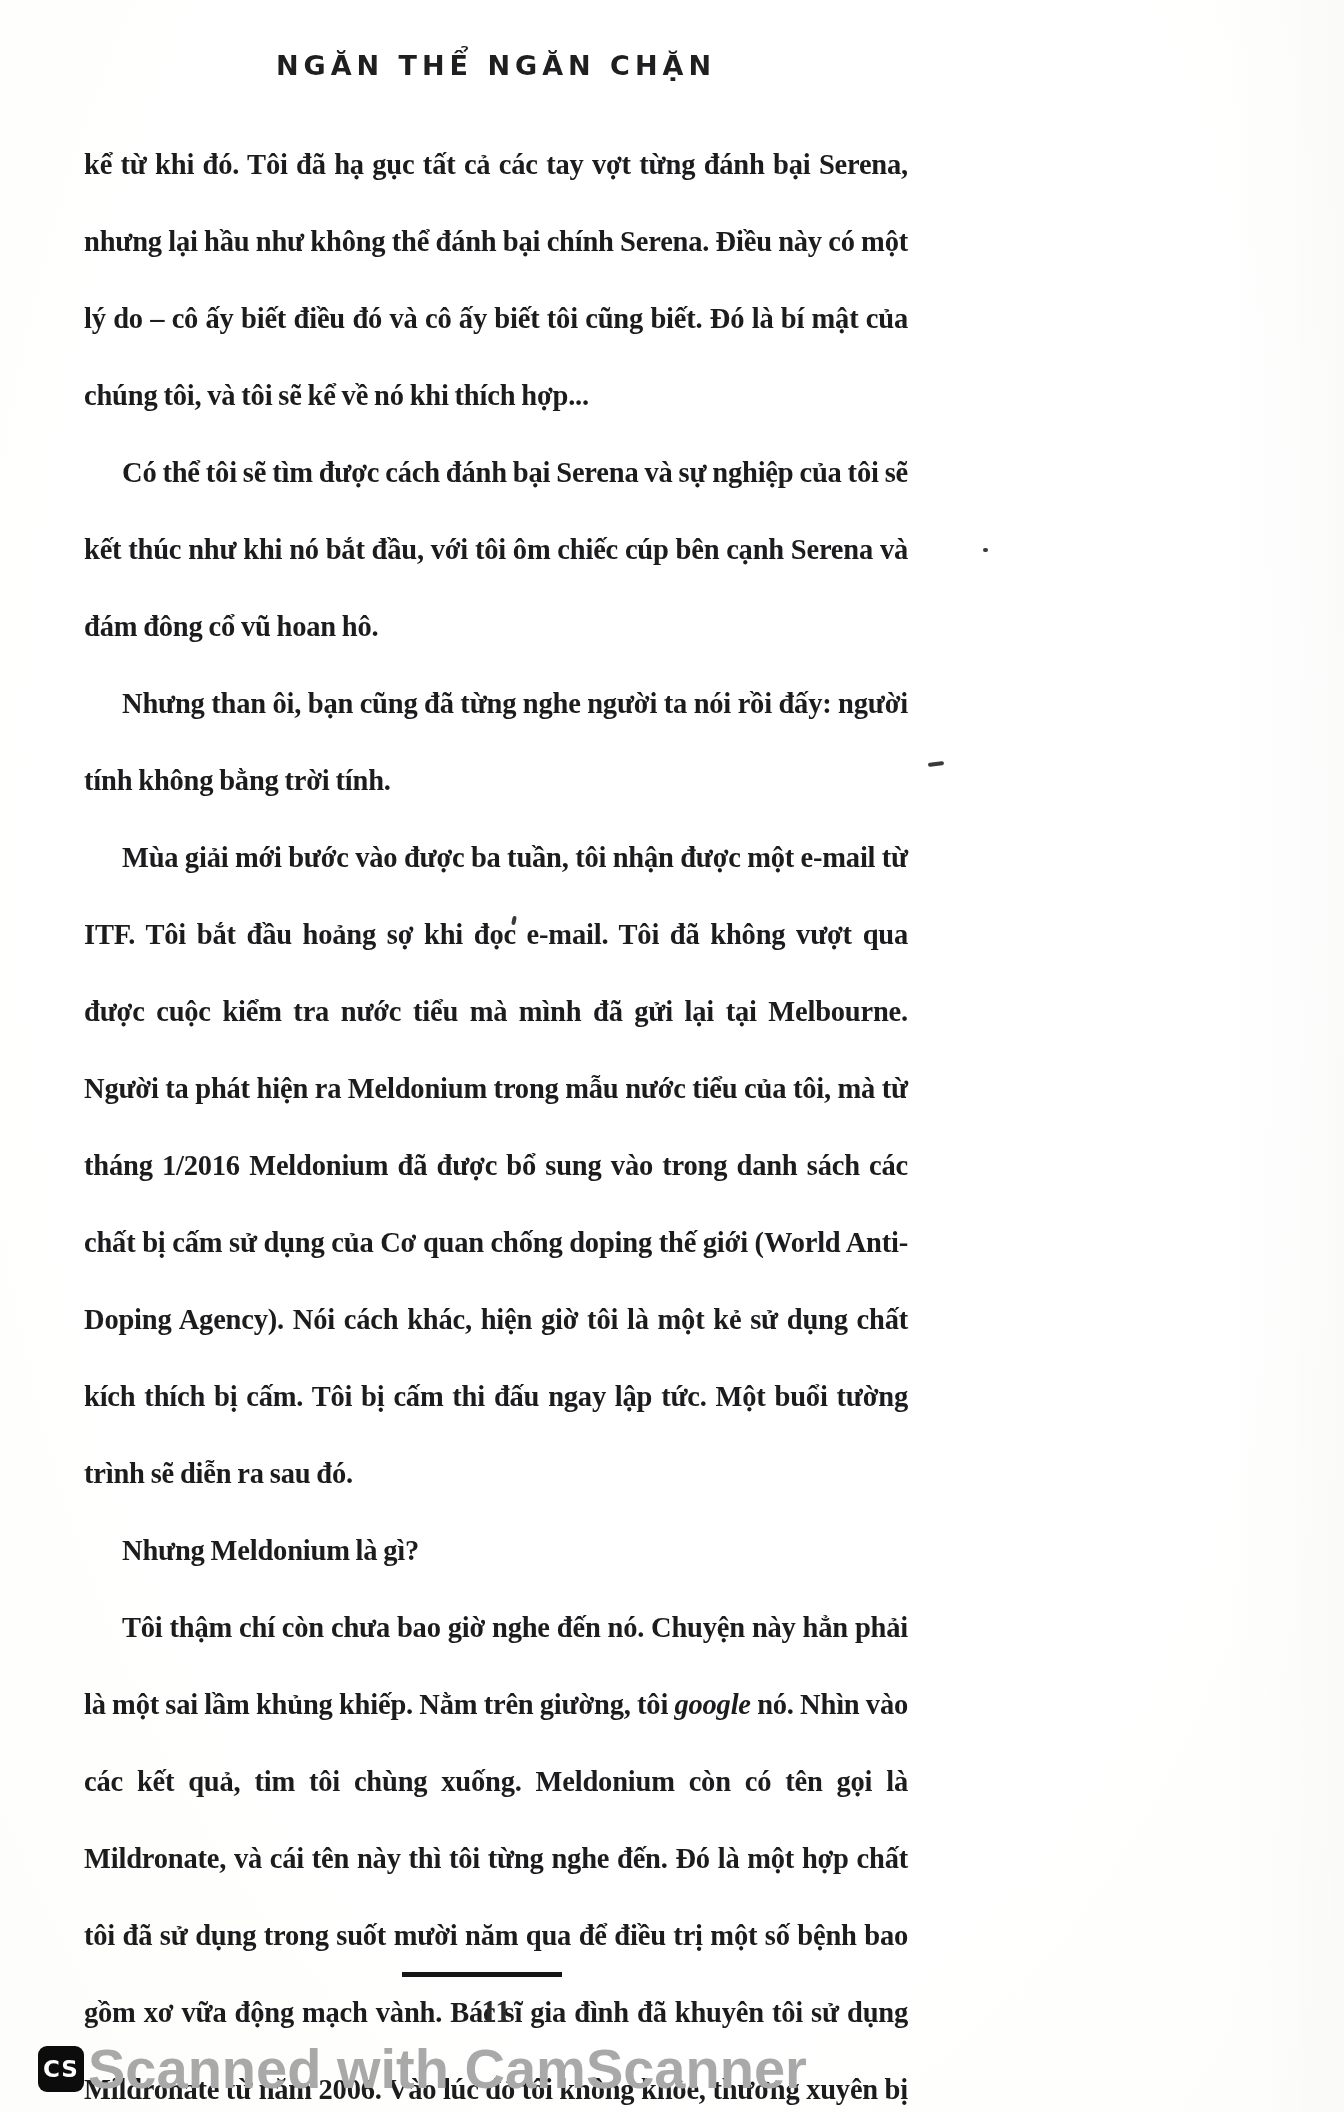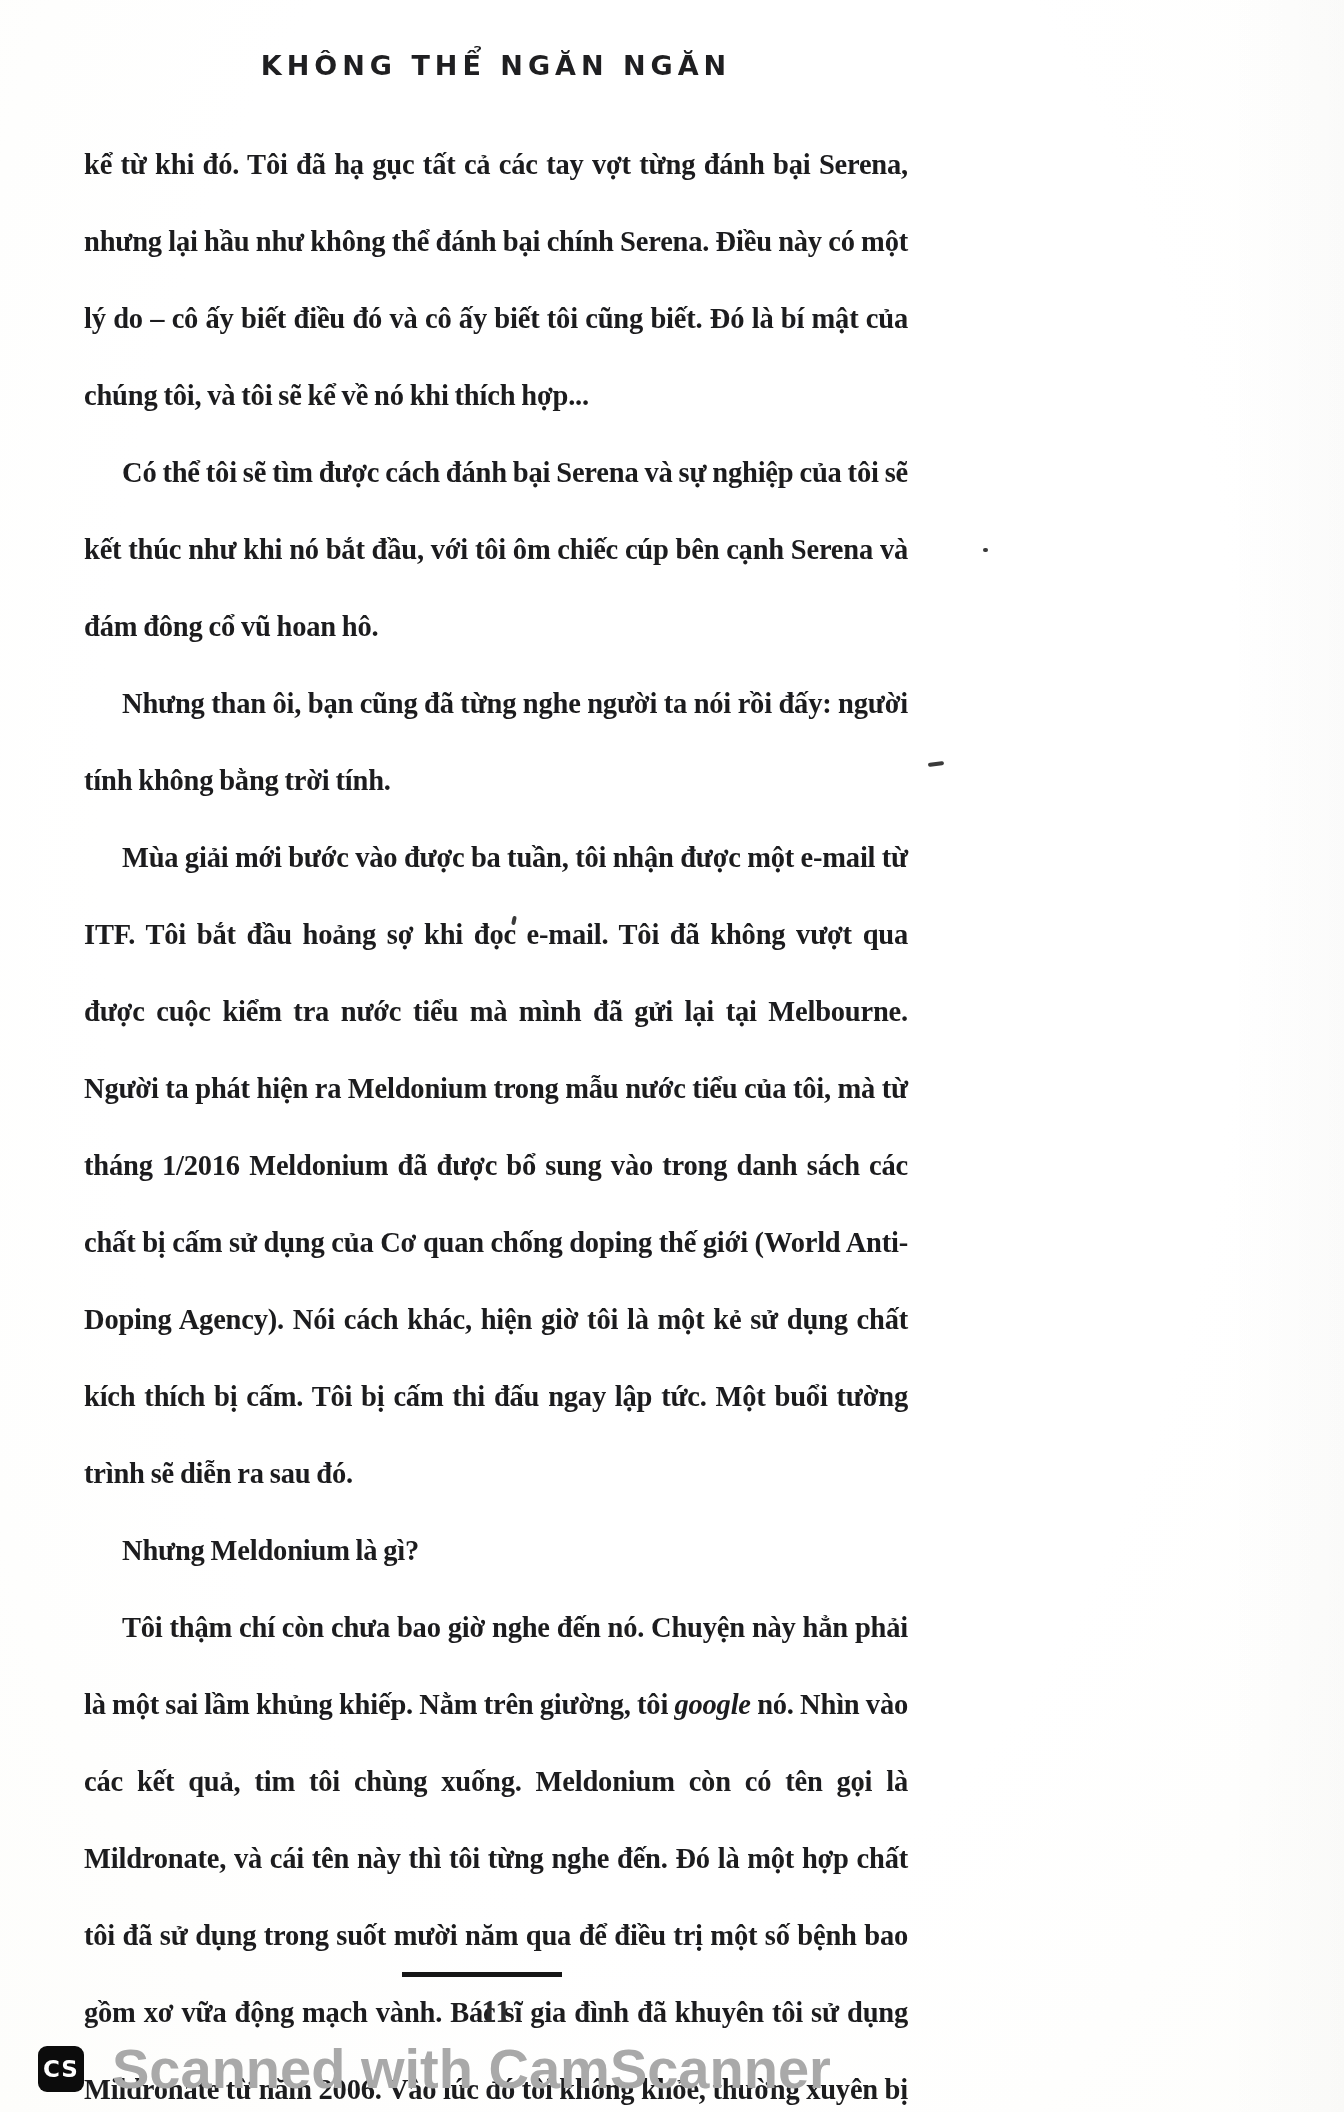--- a/index.html
+++ b/index.html
@@ -152,7 +152,7 @@
 
   <div class="scan-shade"></div>
 
-  <div class="running-header">KHÔNG THỂ NGĂN NGĂN</div>
+  <div class="running-header">NGĂN THỂ NGĂN CHẶN</div>
 
   <div class="body-text">
     <p>kể từ khi đó. Tôi đã hạ gục tất cả các tay vợt từng đánh bại Serena, nhưng lại hầu như không thể đánh bại chính Serena. Điều này có một lý do – cô ấy biết điều đó và cô ấy biết tôi cũng biết. Đó là bí mật của chúng tôi, và tôi sẽ kể về nó khi thích hợp...</p>

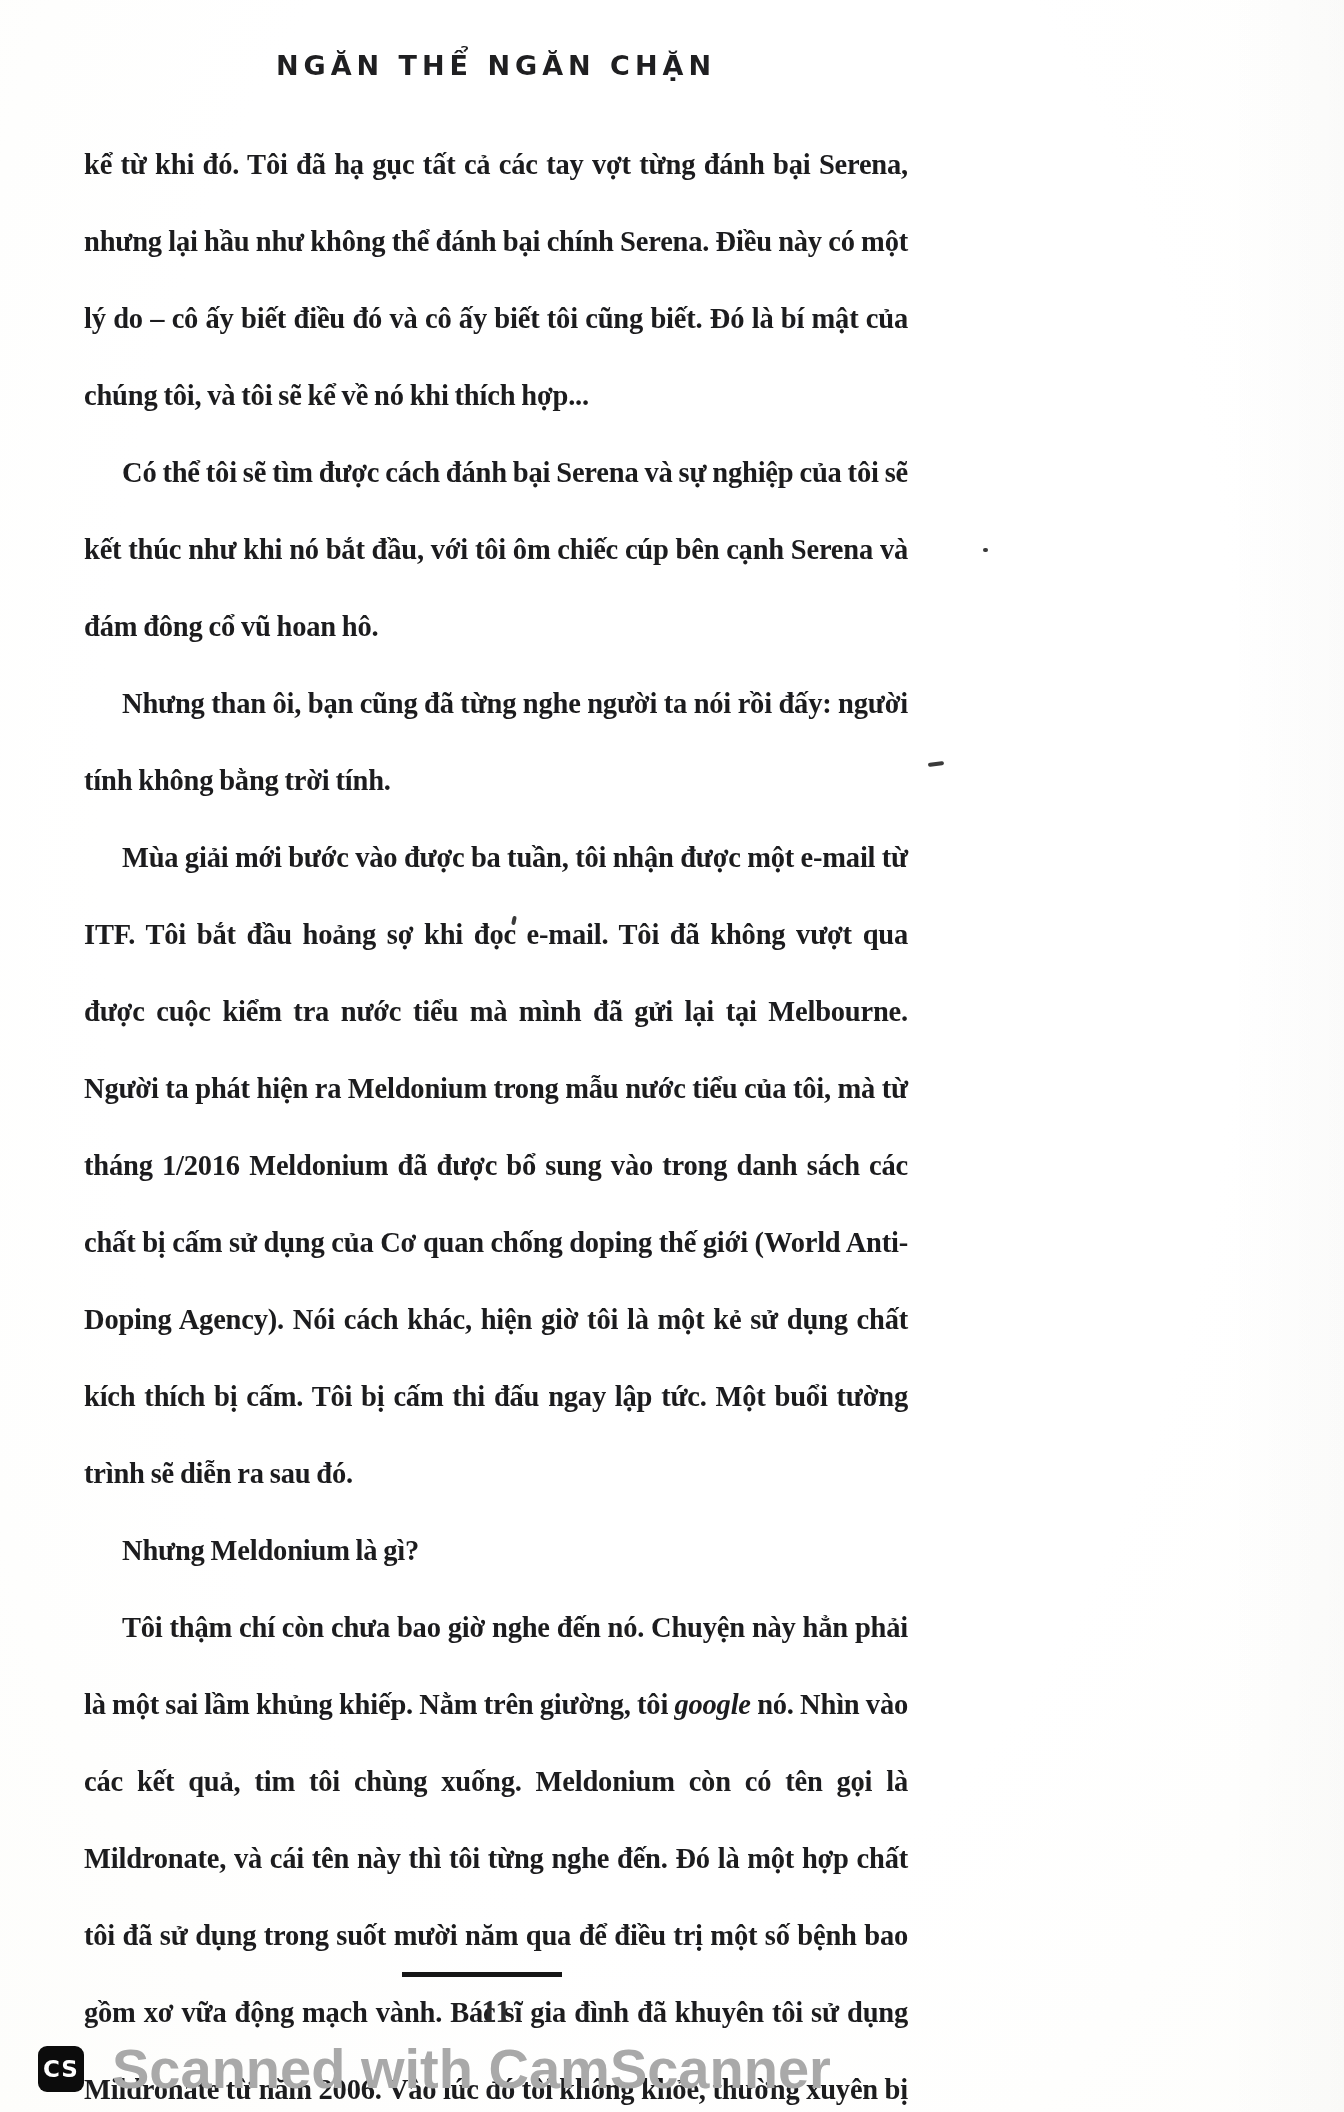--- a/index.html
+++ b/index.html
@@ -95,7 +95,7 @@
     top: 2036px;
     display: flex;
     align-items: center;
-    gap: 28px;
+    gap: 4px;
     z-index: 2;
   }
   .watermark-logo {

